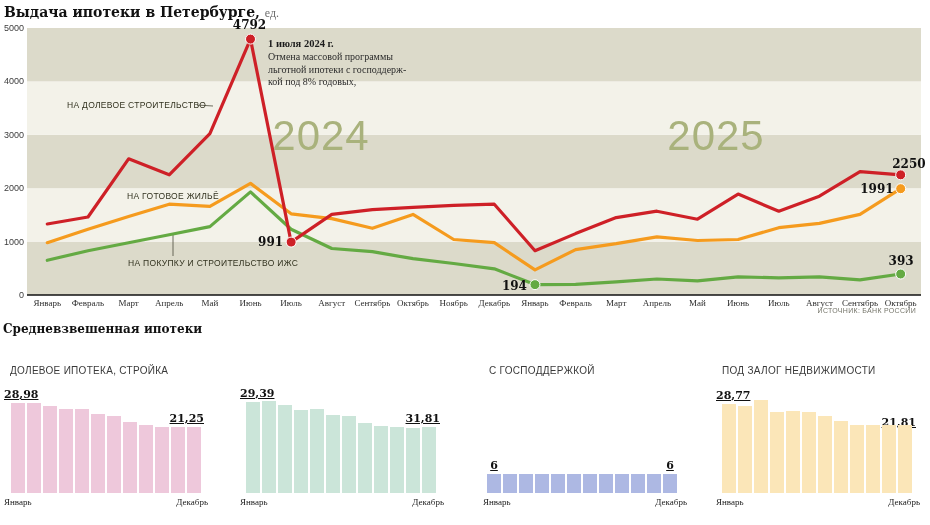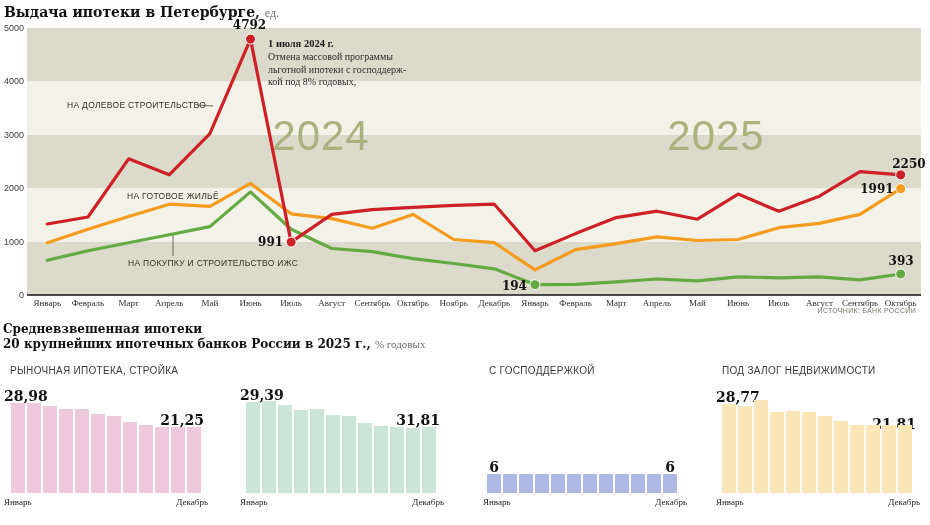--- a/index.html
+++ b/index.html
@@ -109,10 +109,6 @@
 
 <div class="section2-title">
   <div>Средневзвешенная ипотеки</div>
-  <div>
-    <span>20 крупнейших ипотечных банков России в 2025 г.,</span>
-    <span class="unit">% годовых</span>
-  </div>
 </div>
 
 <div class="barchart" style="left:4px">

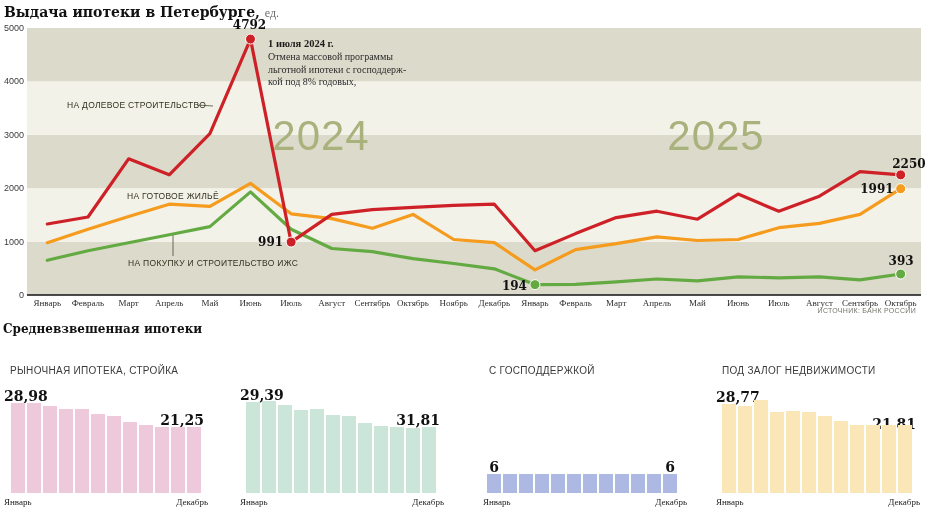--- a/index.html
+++ b/index.html
@@ -112,7 +112,7 @@
 </div>
 
 <div class="barchart" style="left:4px">
-  <div class="bc-title">РЫНОЧНАЯ ИПОТЕКА, СТРОЙКА</div>
+  <div class="bc-title">ДОЛЕВОЕ ИПОТЕКА, СТРОЙКА</div>
   <div class="val val-first" style="top: 28.162px;">28,98</div>
   <div class="val val-last" style="top: 52.125px;">21,25</div>
   <div class="bars" style="left: 7px;">

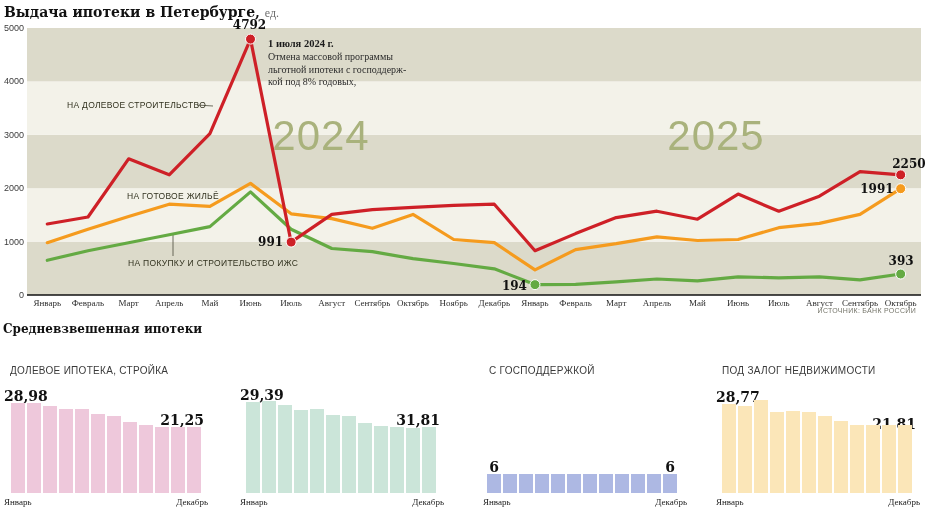--- a/index.html
+++ b/index.html
@@ -25,7 +25,7 @@
   .bars{position:absolute;top:38px;height:95px;display:flex;align-items:flex-end;gap:2px;}
   .bar{width:14px;}
   .val{
-    position:absolute;font-family:"DejaVu Serif",serif;font-weight:bold;font-size:14px;color:#111;white-space:nowrap;
+    position:absolute;font-family:"DejaVu Serif",serif;font-weight:bold;font-size:11px;color:#111;white-space:nowrap;text-decoration:underline;
   }
   .val-first{left:0;}
   .val-last{right:4px;}

